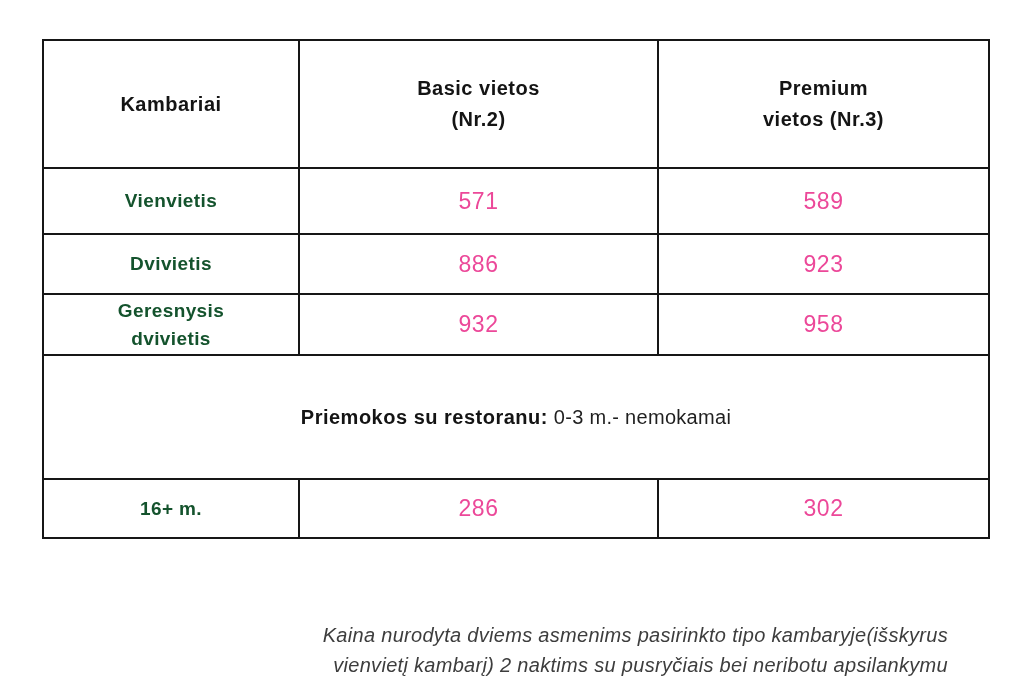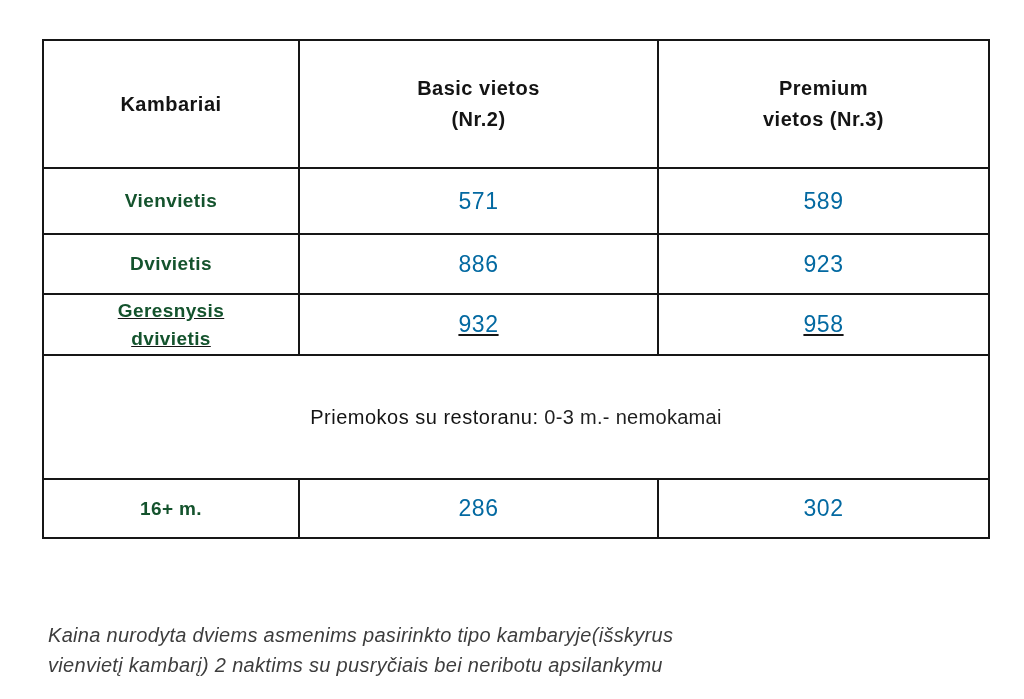--- a/index.html
+++ b/index.html
@@ -54,7 +54,7 @@
     font-weight: 400;
     font-size: 23px;
     letter-spacing: 0.6px;
-    color: #0369a1;
+    color: #ec4899;
   }
   tr.room-row-1 { height: 66px; }
   tr.room-row-2 { height: 60px; }

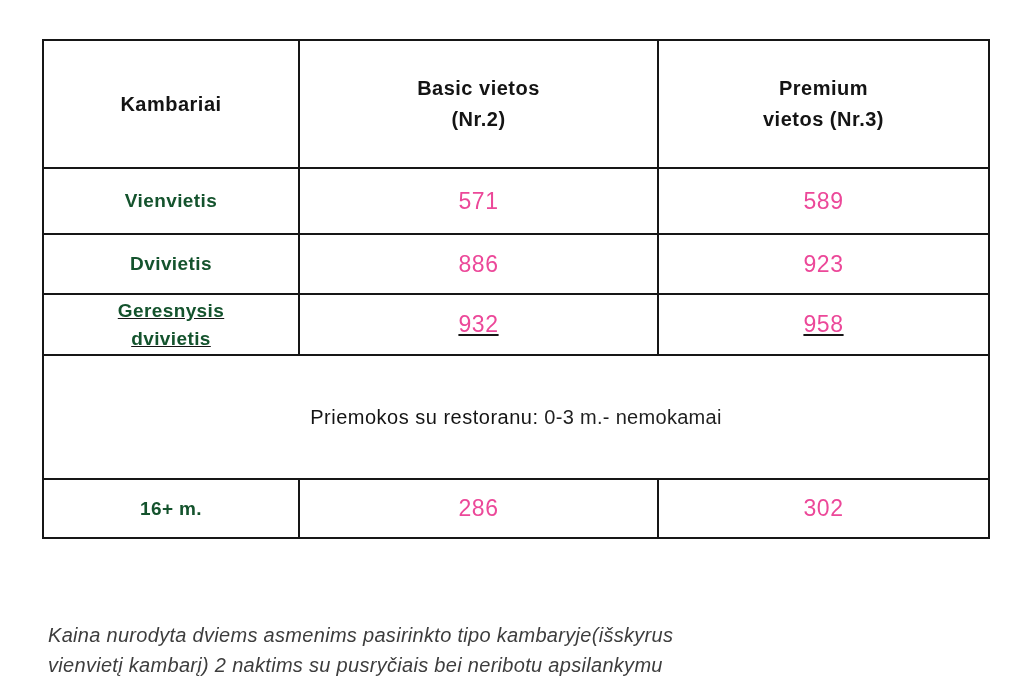--- a/index.html
+++ b/index.html
@@ -58,7 +58,7 @@
   }
   tr.room-row-1 { height: 66px; }
   tr.room-row-2 { height: 60px; }
-  tr.room-row-3 { height: 61px; text-decoration: underline; }
+  tr.room-row-3 { height: 61px; }
   tr.note-row   { height: 124px; }
   tr.age-row    { height: 59px; }
   td.note-cell {

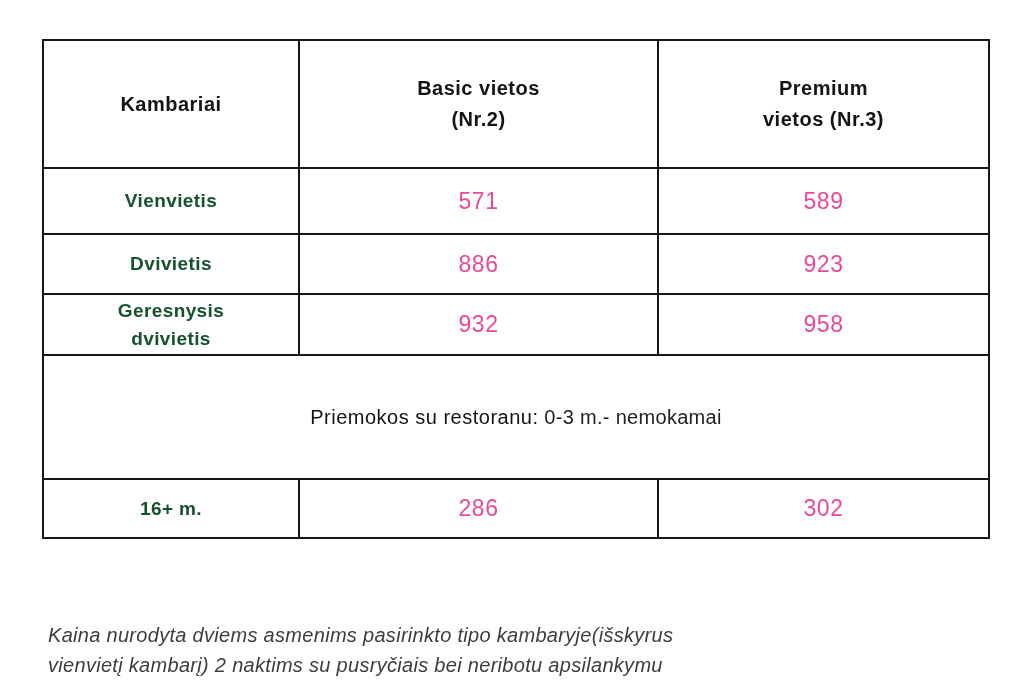--- a/index.html
+++ b/index.html
@@ -67,7 +67,7 @@
     color: #1f1f1f;
   }
   td.note-cell .note-bold {
-    font-weight: 400;
+    font-weight: 700;
     letter-spacing: 0.5px;
     color: #141414;
   }

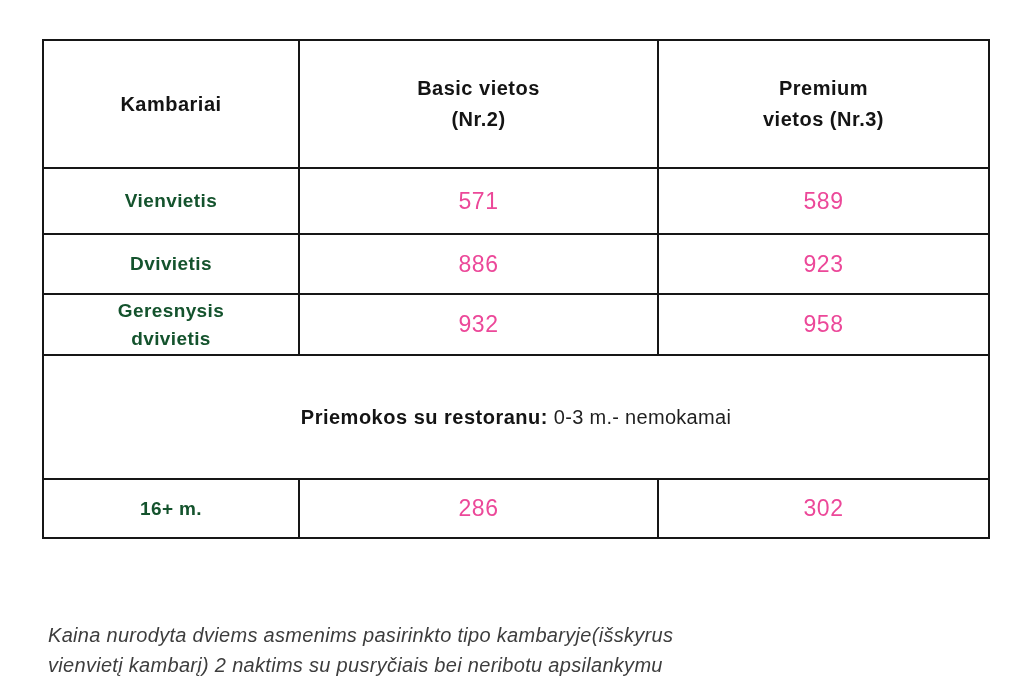--- a/index.html
+++ b/index.html
@@ -81,6 +81,7 @@
     line-height: 30px;
     letter-spacing: 0.3px;
     color: #3d3d3d;
+    text-align: right;
   }
 </style>
 </head>

